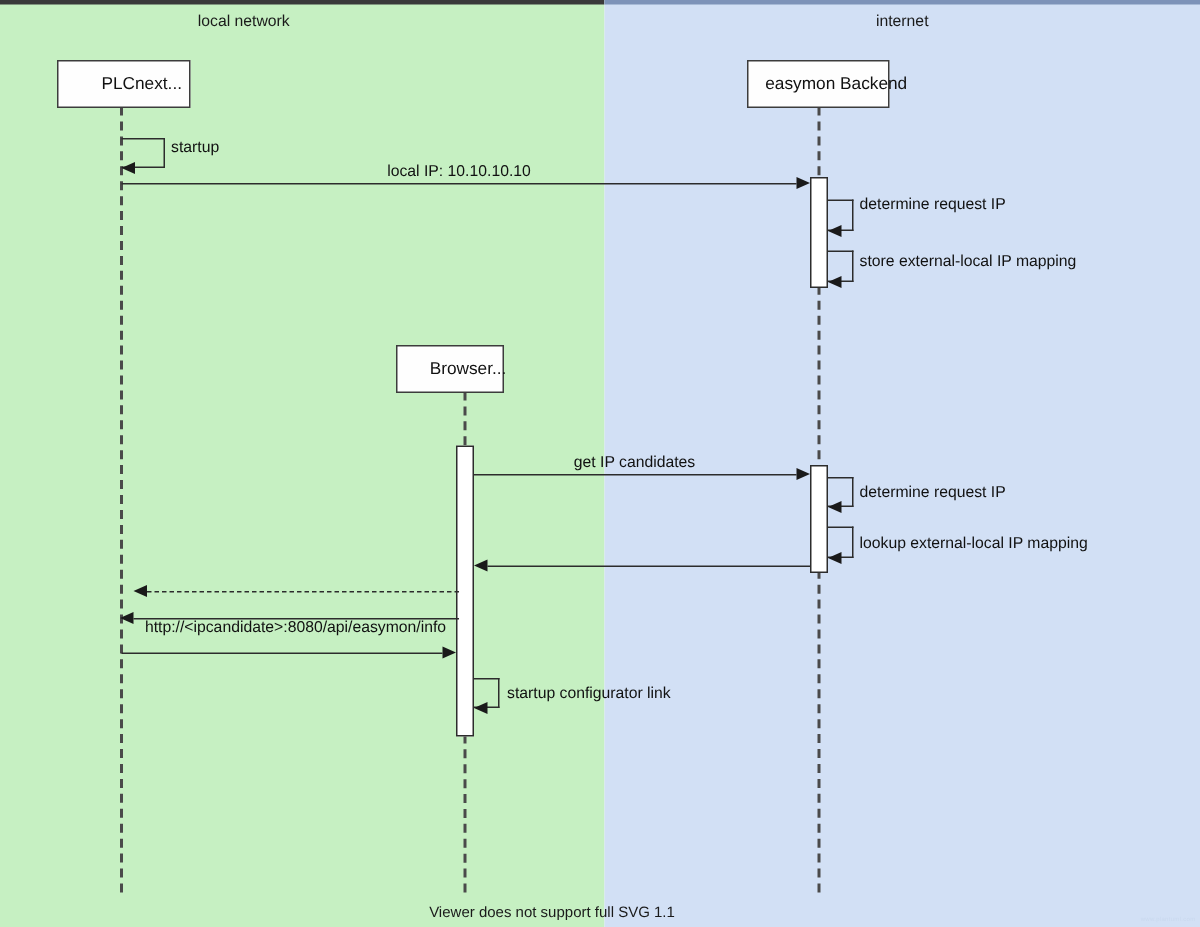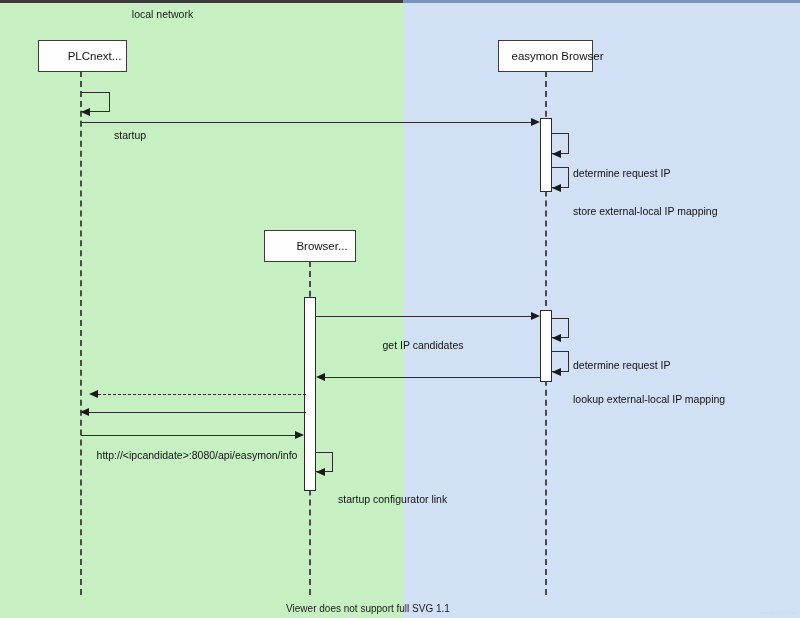--- a/index.html
+++ b/index.html
@@ -142,6 +142,7 @@
   <div class="region" id="region-internet"></div>
 
   <div class="region-label" id="label-local-network">local network</div>
+  <div class="region-label" id="label-internet">internet</div>
 
   <div class="lifeline-dash" style="left:80px; top:71px; height:524px;"></div>
   <div class="actor-box" style="left:38px; top:40px; width:89px; height:32px;">

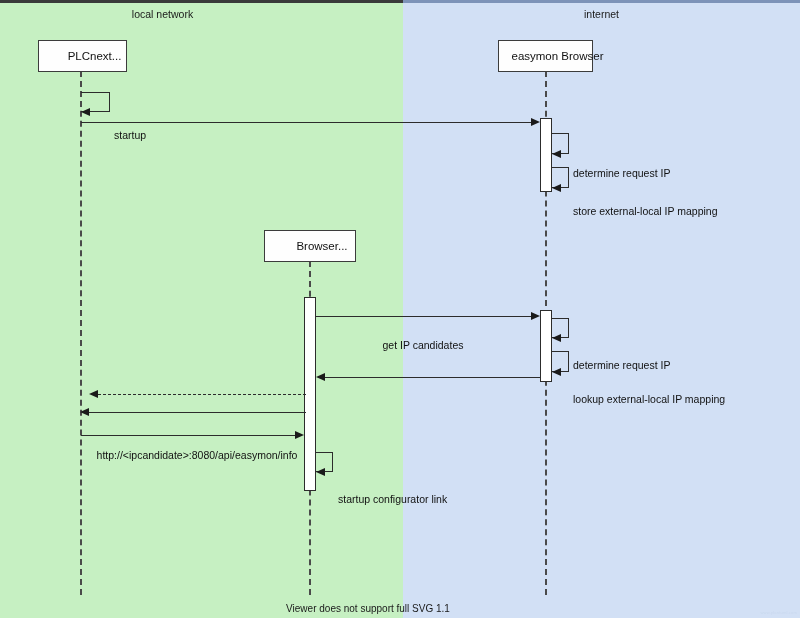--- a/index.html
+++ b/index.html
@@ -157,7 +157,7 @@
 
   <div class="lifeline-dash" style="left:545px; top:71px; height:524px;"></div>
   <div class="actor-box" style="left:498px; top:40px; width:95px; height:32px;">
-    <span>easymon Browser</span>
+    <span>easymon Backend</span>
   </div>
   <div class="activation" style="left:540px; top:118px; height:74px;"></div>
   <div class="activation" style="left:540px; top:310px; height:72px;"></div>

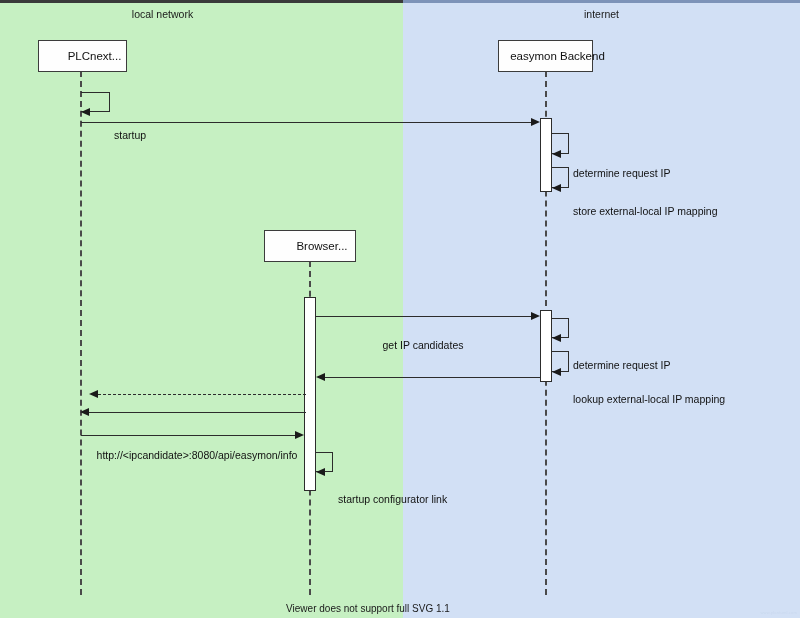--- a/index.html
+++ b/index.html
@@ -100,7 +100,6 @@
     font-size: 10.5px;
     color: #111111;
     white-space: nowrap;
-    margin-top: 37px;
   }
   .msg-label.centered { text-align: center; }
 

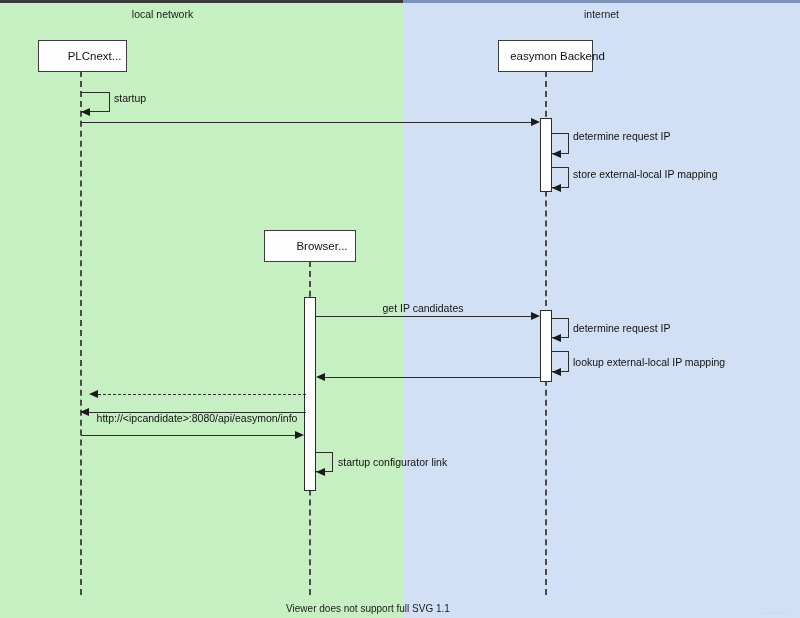--- a/index.html
+++ b/index.html
@@ -167,6 +167,7 @@
 
   <div class="msg-line" style="left:81px; top:122px; width:450px;"></div>
   <div class="arrowhead arrow-right" style="left:531px; top:117.5px;"></div>
+  <div class="msg-label centered" style="left:181px; top:108px; width:250px;">local IP: 10.10.10.10</div>
 
   <div class="selfcall" style="left:552px; top:133px; width:17px; height:21px;"></div>
   <div class="arrowhead arrow-left" style="left:552px; top:149.5px;"></div>

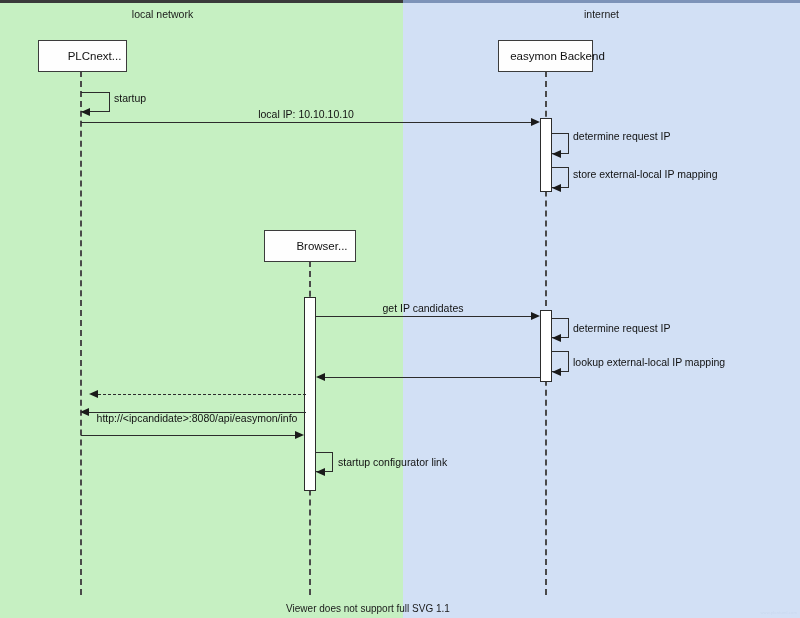--- a/index.html
+++ b/index.html
@@ -149,7 +149,7 @@
   </div>
 
   <div class="lifeline-dash" style="left:309px; top:261px; height:334px;"></div>
-  <div class="actor-box" style="left:264px; top:230px; width:92px; height:32px;">
+  <div class="actor-box" style="left:264px; top:230px; width:72px; height:32px;">
     <span>Browser...</span>
   </div>
   <div class="activation" style="left:304px; top:297px; height:194px;"></div>

